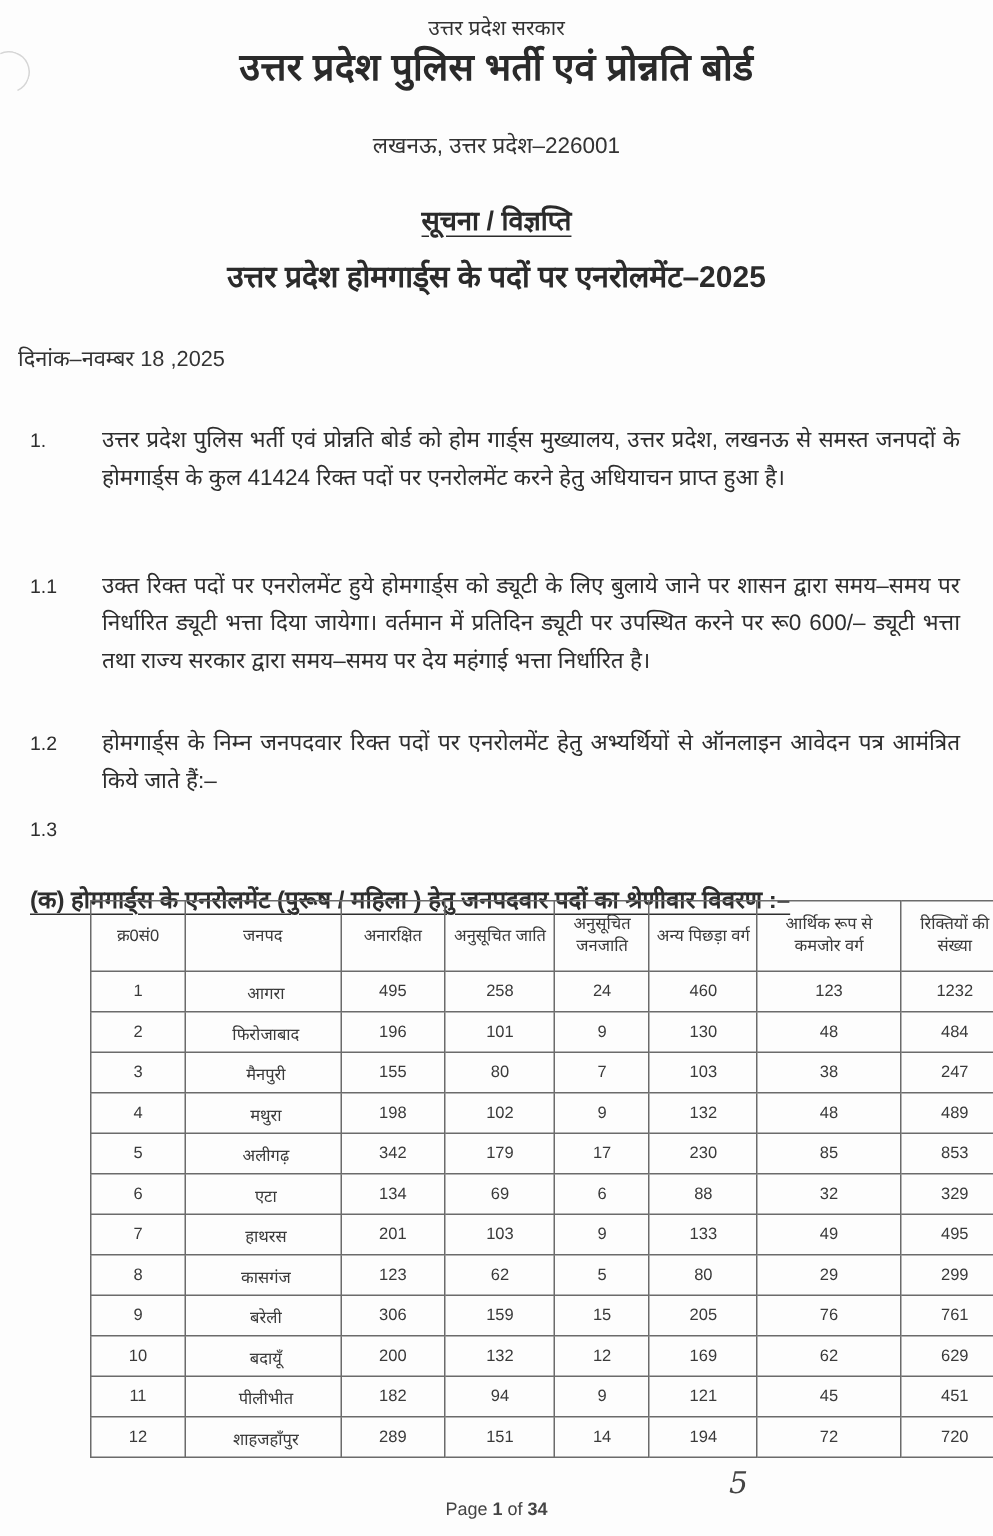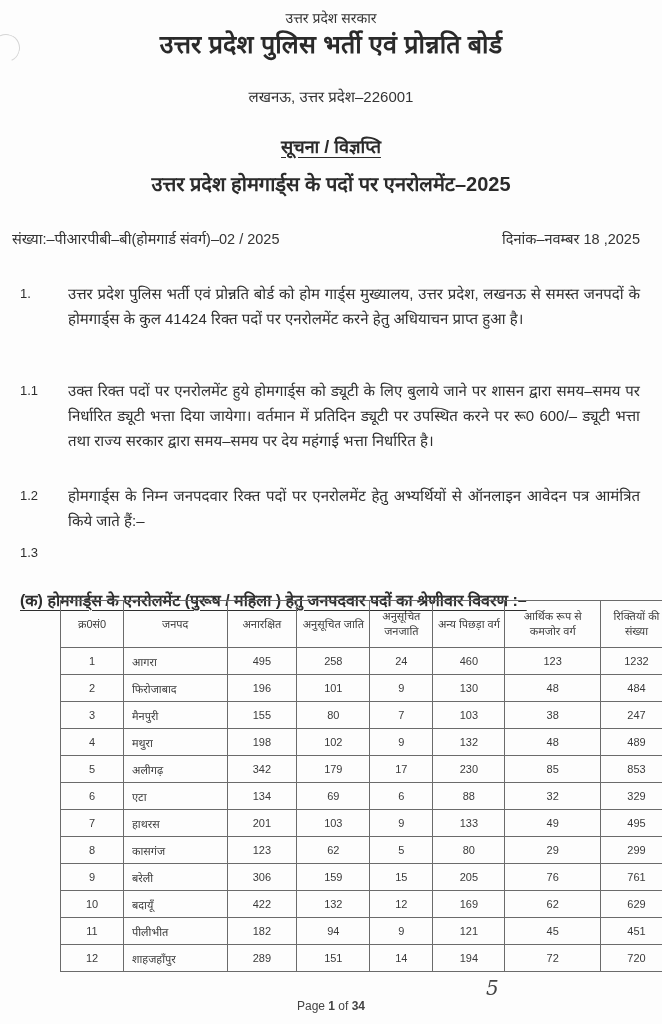--- a/index.html
+++ b/index.html
@@ -186,7 +186,6 @@
   <div class="doc-title center">उत्तर प्रदेश होमगार्ड्स के पदों पर एनरोलमेंट–2025</div>
 
   <div class="ref-row">
-    <span>संख्या:–पीआरपीबी–बी(होमगार्ड संवर्ग)–02 / 2025</span>
     <span>दिनांक–नवम्बर 18 ,2025</span>
   </div>
 

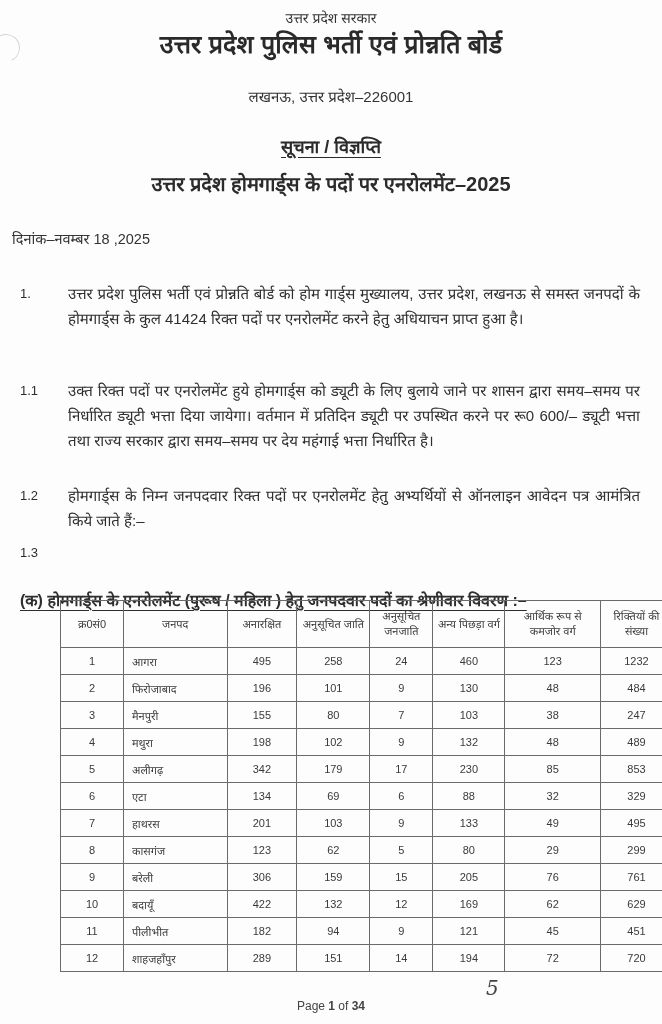--- a/index.html
+++ b/index.html
@@ -137,7 +137,7 @@
     text-align: center;
   }
   table.alloc td.district {
-    text-align: left;
+    text-align: center;
     padding-left: 8px;
     margin-top: 22px;
   }

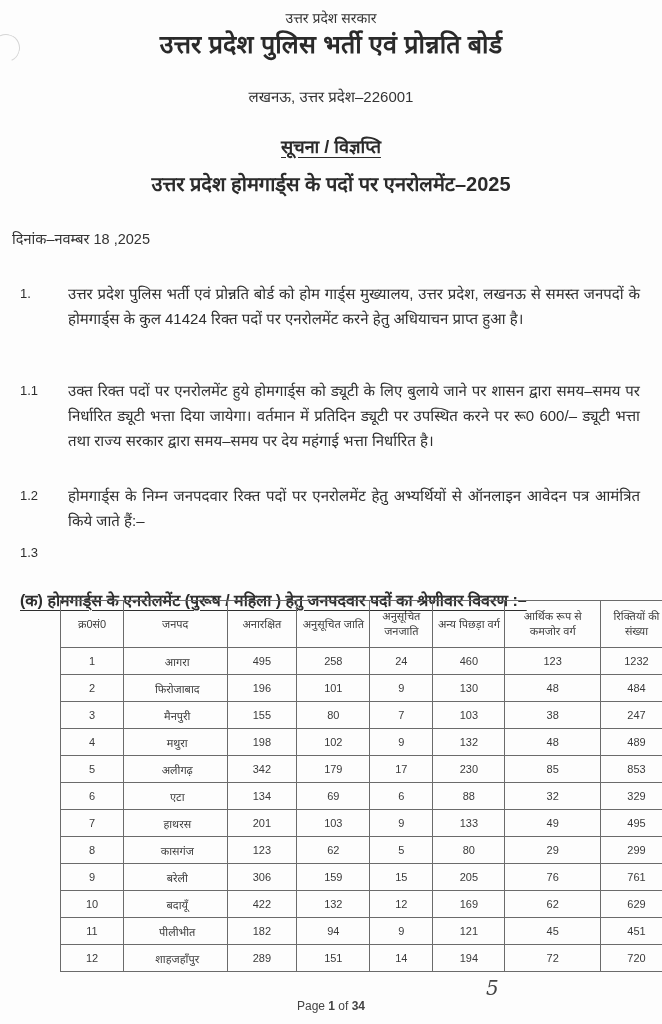--- a/index.html
+++ b/index.html
@@ -326,7 +326,7 @@
         <tr>
           <td>10</td>
           <td class="district">बदायूँ</td>
-          <td>422</td>
+          <td>200</td>
           <td>132</td>
           <td>12</td>
           <td>169</td>

